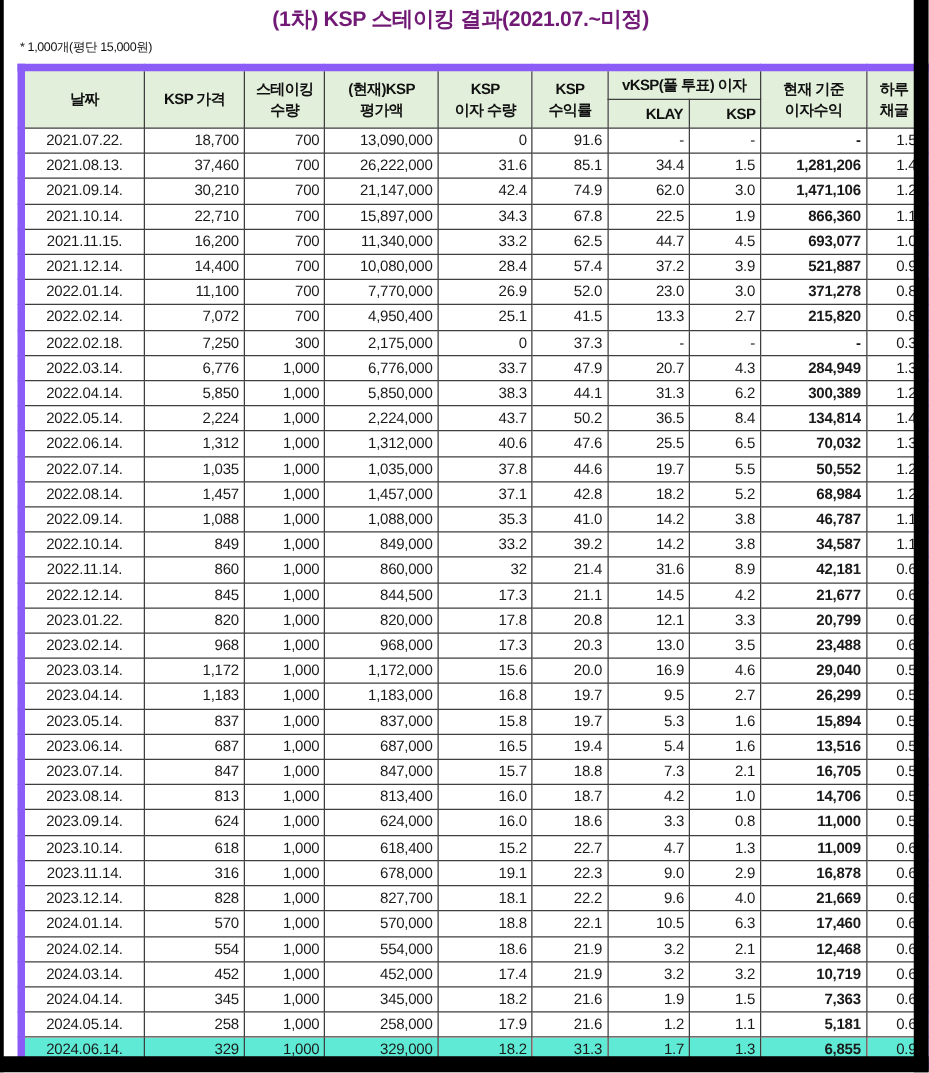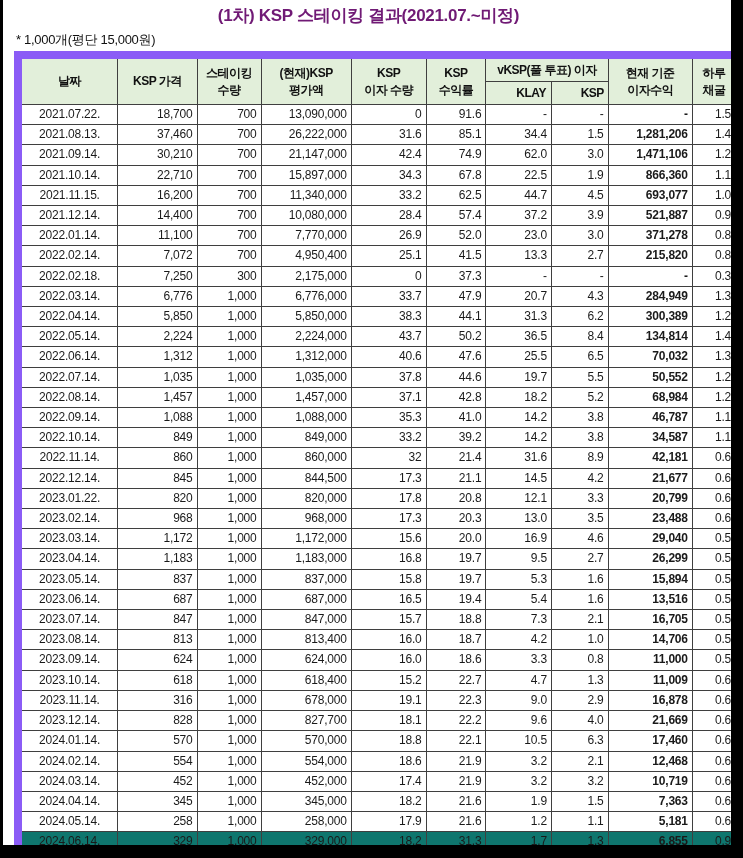--- a/index.html
+++ b/index.html
@@ -19,7 +19,7 @@
   }
   .note {
     position: absolute; top: 31px; left: 16px;
-    font-size: 13px; color: #111;
+    font-size: 10px; color: #111;
     letter-spacing: -0.3px;
   }
   table.results {

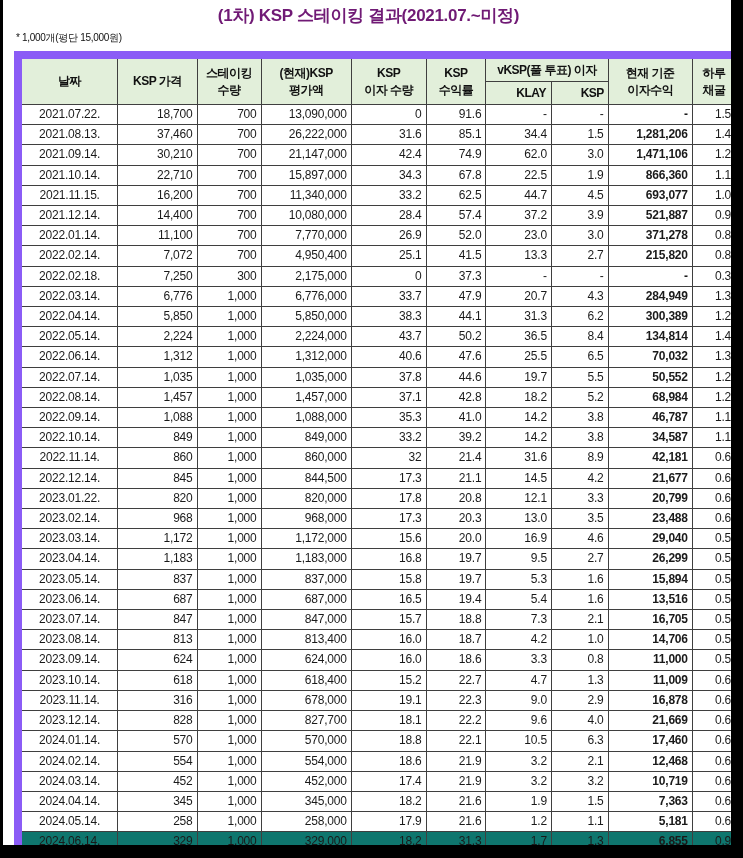--- a/index.html
+++ b/index.html
@@ -26,7 +26,7 @@
     position: absolute; left: 14px; top: 51px;
     border-collapse: collapse;
     table-layout: fixed;
-    border: 8px solid #8b5cf6;
+    border: 6px solid #8b5cf6;
   }
   .results th, .results td {
     border: 1px solid #3f3f3f;

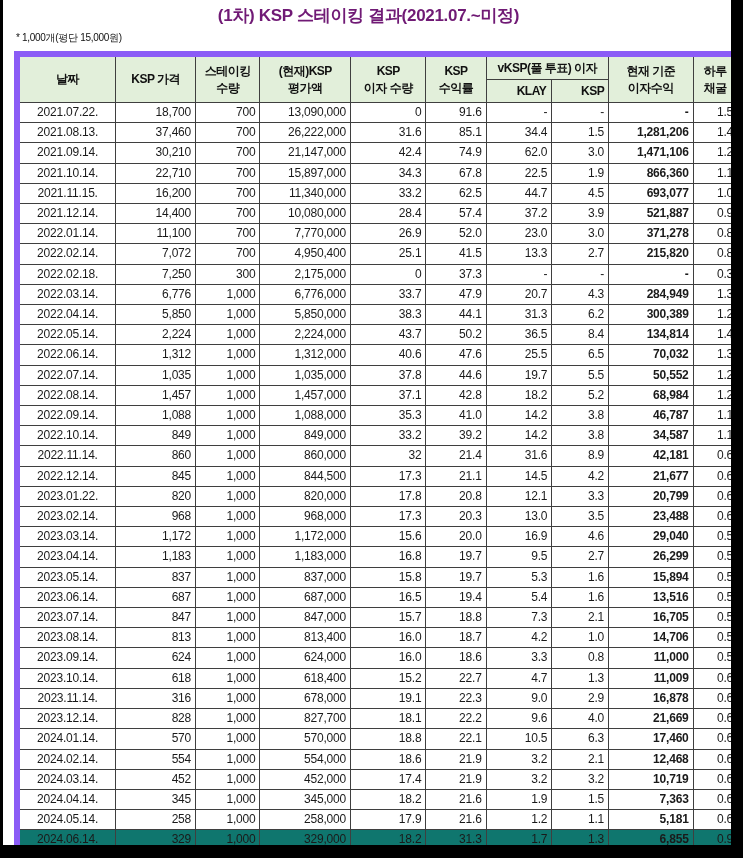--- a/index.html
+++ b/index.html
@@ -54,7 +54,7 @@
   td.c { text-align: center; padding: 0 17px; }
   td.r { text-align: right; }
   td.rb { text-align: right; font-weight: 700; }
-  tr.highlight td { background: #0f766e; }
+  tr.highlight td { background: #5eead4; }
   .frame { position: absolute; background: #000; z-index: 10; }
   .frame-left   { left: 0; top: 0; width: 3px; height: 858px; }
   .frame-right  { left: 731px; top: 0; width: 12px; height: 858px; }

